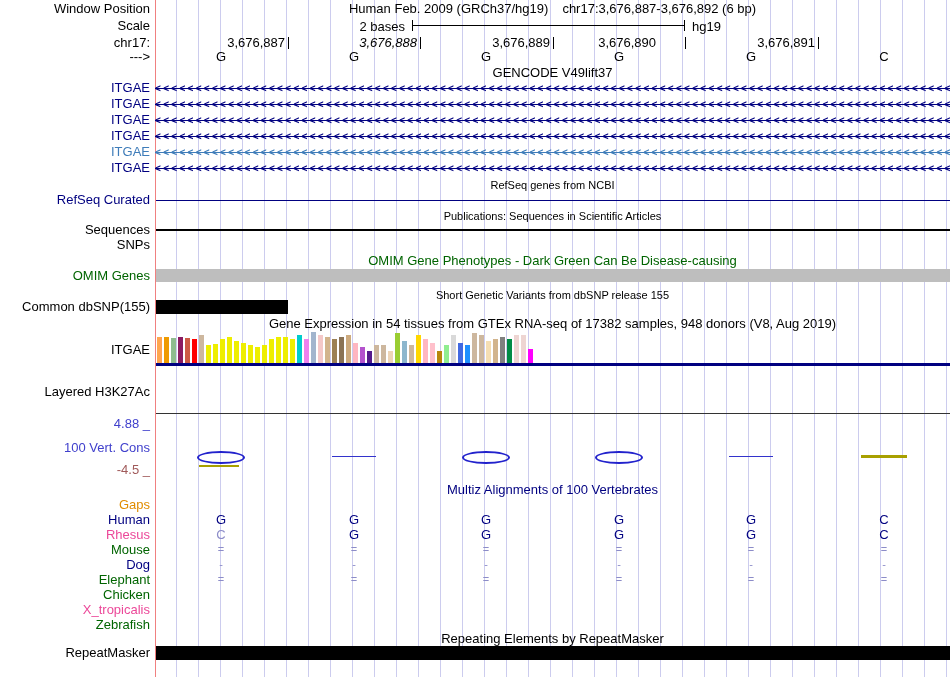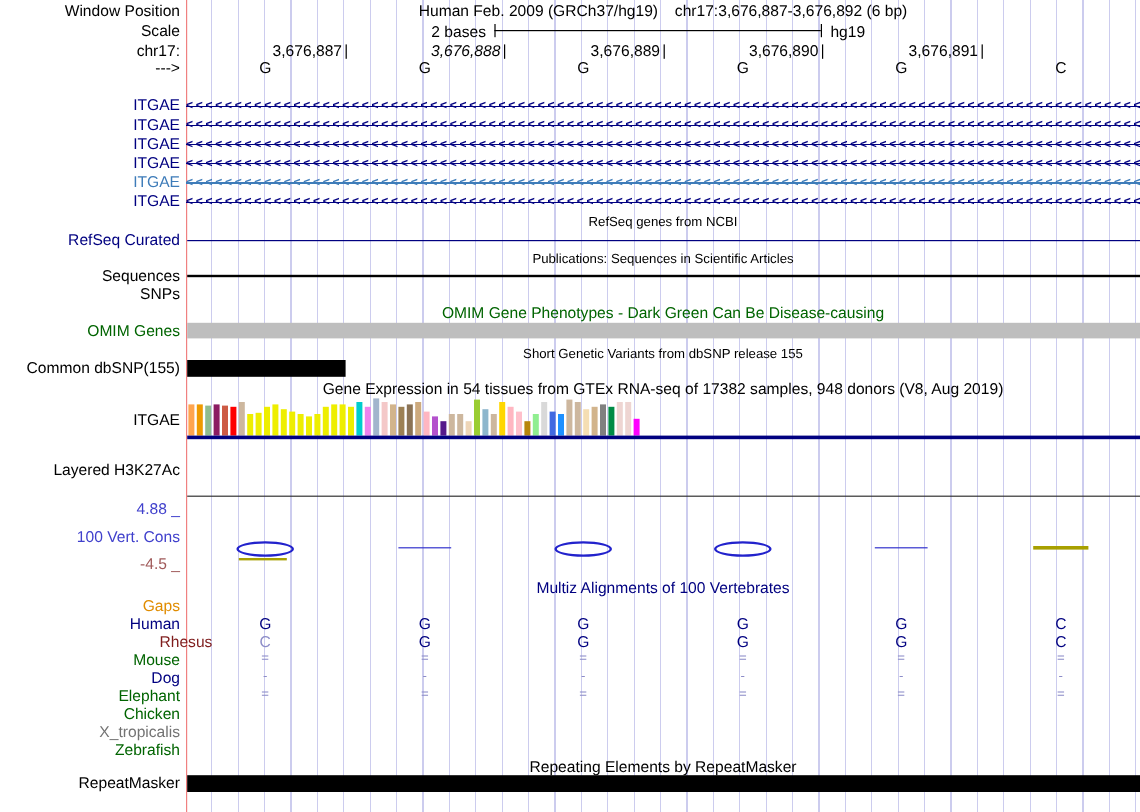--- a/index.html
+++ b/index.html
@@ -58,7 +58,7 @@
       <div class="tick" style="left:420px;top:37px;"></div>
       <div class="coord-num" style="left:470px;top:36px;">3,676,889</div>
       <div class="tick" style="left:553px;top:37px;"></div>
-      <div class="coord-num" style="left:602px;top:36px;">3,676,890</div>
+      <div class="coord-num" style="left:576px;top:36px;">3,676,890</div>
       <div class="tick" style="left:685px;top:37px;"></div>
       <div class="coord-num" style="left:735px;top:36px;">3,676,891</div>
       <div class="tick" style="left:818px;top:37px;"></div>

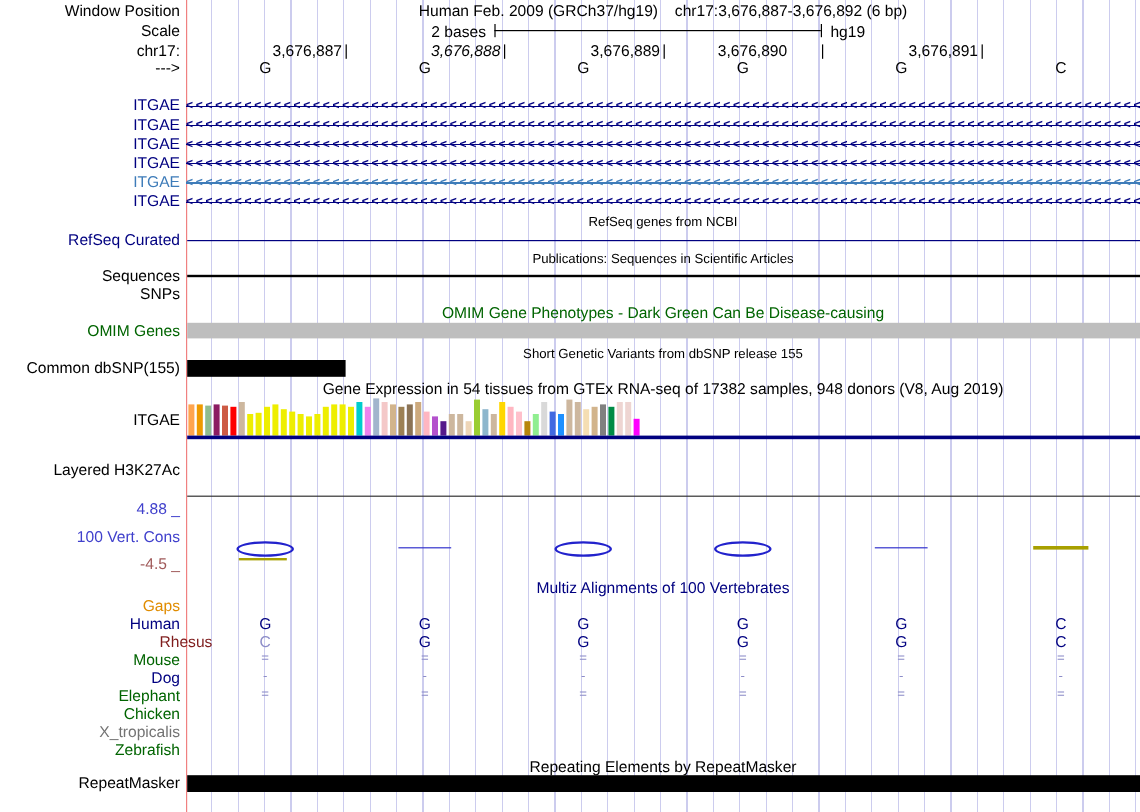--- a/index.html
+++ b/index.html
@@ -74,6 +74,7 @@
       <div class="base-letter" style="left:876px;top:50px;">C</div>
     </div>
 
+  <div class="ctitle" style="top:66px">GENCODE V49lift37</div>
   <div id="gencode">
       <div class="lbl" style="top:81px;color:#000080;">ITGAE</div>
       <div class="gencode-row" style="top: 81px; color: rgb(0, 0, 128); background-image: linear-gradient(transparent 7px, rgb(0, 0, 128) 7px, rgb(0, 0, 128) 8px, transparent 8px);">

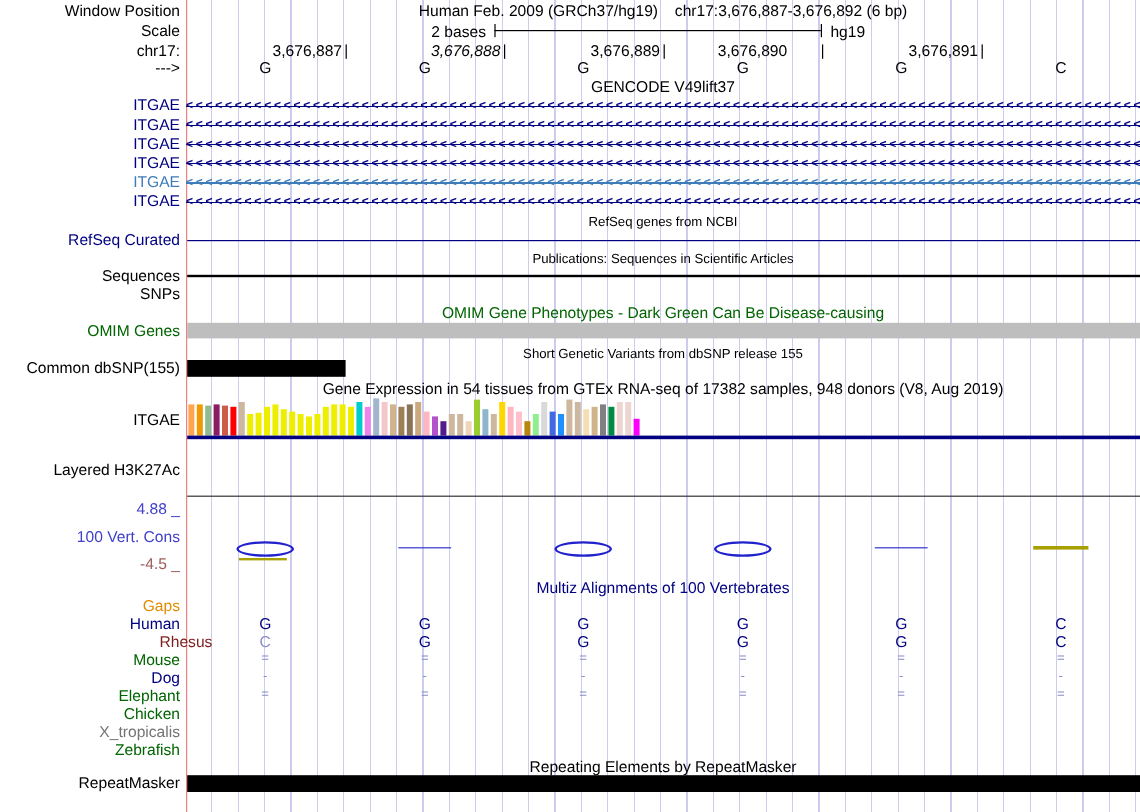--- a/index.html
+++ b/index.html
@@ -206,7 +206,7 @@
       <div class="mz-cell" style="left:609px;top:512px;color:#000080;font-size:13px;">G</div>
       <div class="mz-cell" style="left:741px;top:512px;color:#000080;font-size:13px;">G</div>
       <div class="mz-cell" style="left:874px;top:512px;color:#000080;font-size:13px;">C</div>
-      <div class="lbl" style="top:527px;color:#7f1d1d;height:15px;line-height:15px;margin-left:27px;">Rhesus</div>
+      <div class="lbl" style="top:527px;color:#ec4899;height:15px;line-height:15px;">Rhesus</div>
       <div class="mz-cell" style="left:211px;top:527px;color:#8C8CC8;font-size:13px;">C</div>
       <div class="mz-cell" style="left:344px;top:527px;color:#000080;font-size:13px;">G</div>
       <div class="mz-cell" style="left:476px;top:527px;color:#000080;font-size:13px;">G</div>

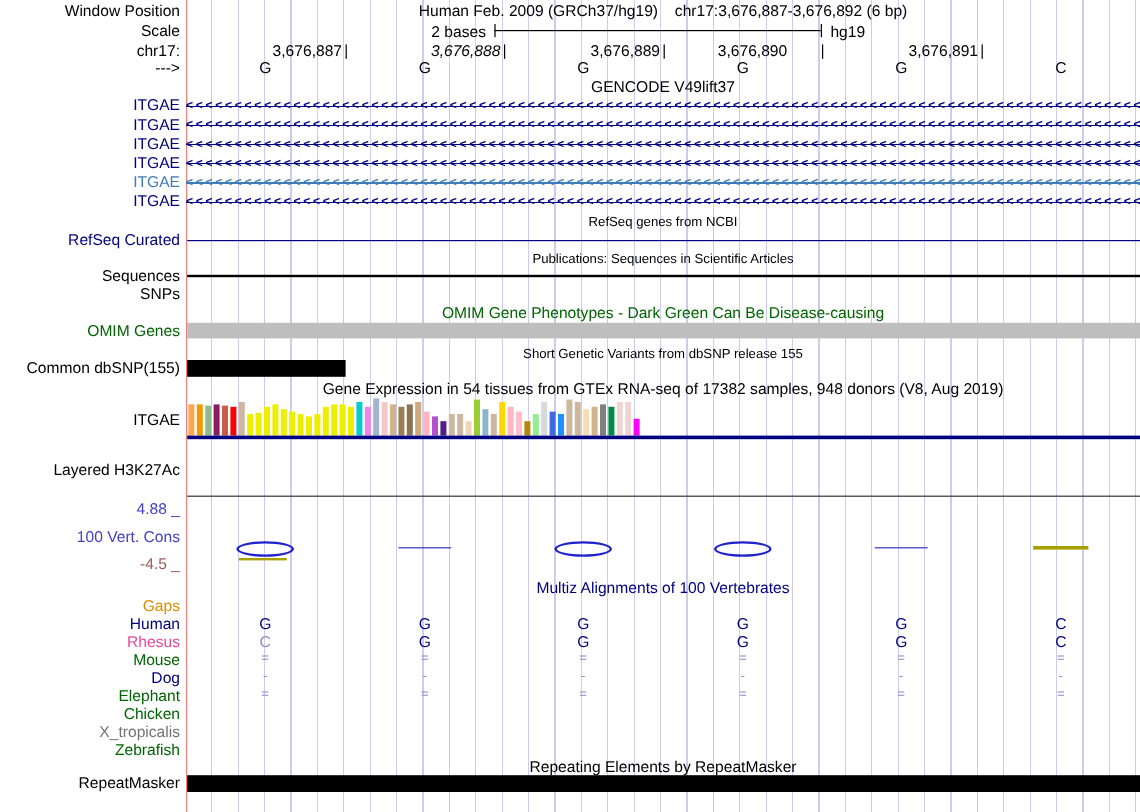--- a/index.html
+++ b/index.html
@@ -235,7 +235,7 @@
       <div class="mz-cell" style="left:741px;top:572px;color:#8C8CC8;font-size:11px;">=</div>
       <div class="mz-cell" style="left:874px;top:572px;color:#8C8CC8;font-size:11px;">=</div>
       <div class="lbl" style="top:587px;color:#006400;height:15px;line-height:15px;">Chicken</div>
-      <div class="lbl" style="top:602px;color:#737373;height:15px;line-height:15px;">X_tropicalis</div>
+      <div class="lbl" style="top:602px;color:#ec4899;height:15px;line-height:15px;">X_tropicalis</div>
       <div class="lbl" style="top:617px;color:#006400;height:15px;line-height:15px;">Zebrafish</div>
     </div>
 

